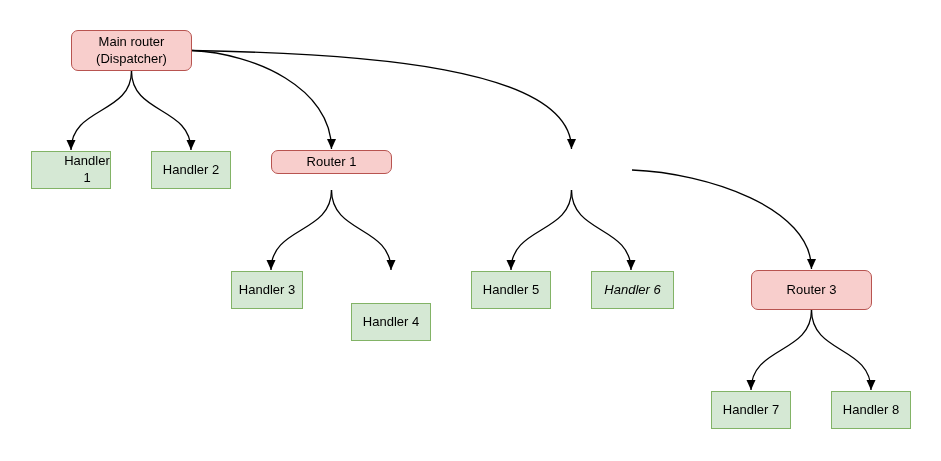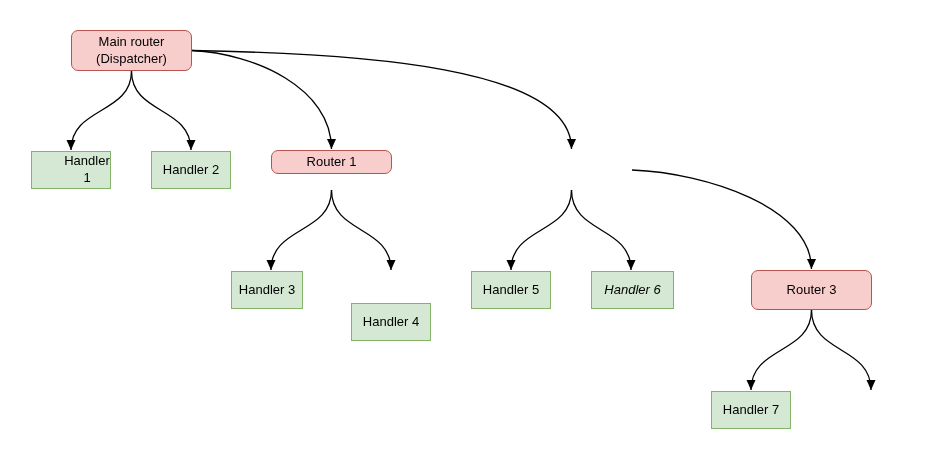--- a/index.html
+++ b/index.html
@@ -87,6 +87,9 @@
   <div class="node handler" style="left: 711px; top: 391px; width: 80px; height: 38px;">
     <span>Handler 7</span>
   </div>
+  <div class="node handler" style="left: 831px; top: 391px; width: 80px; height: 38px;">
+    <span>Handler 8</span>
+  </div>
 
 </div>
 

